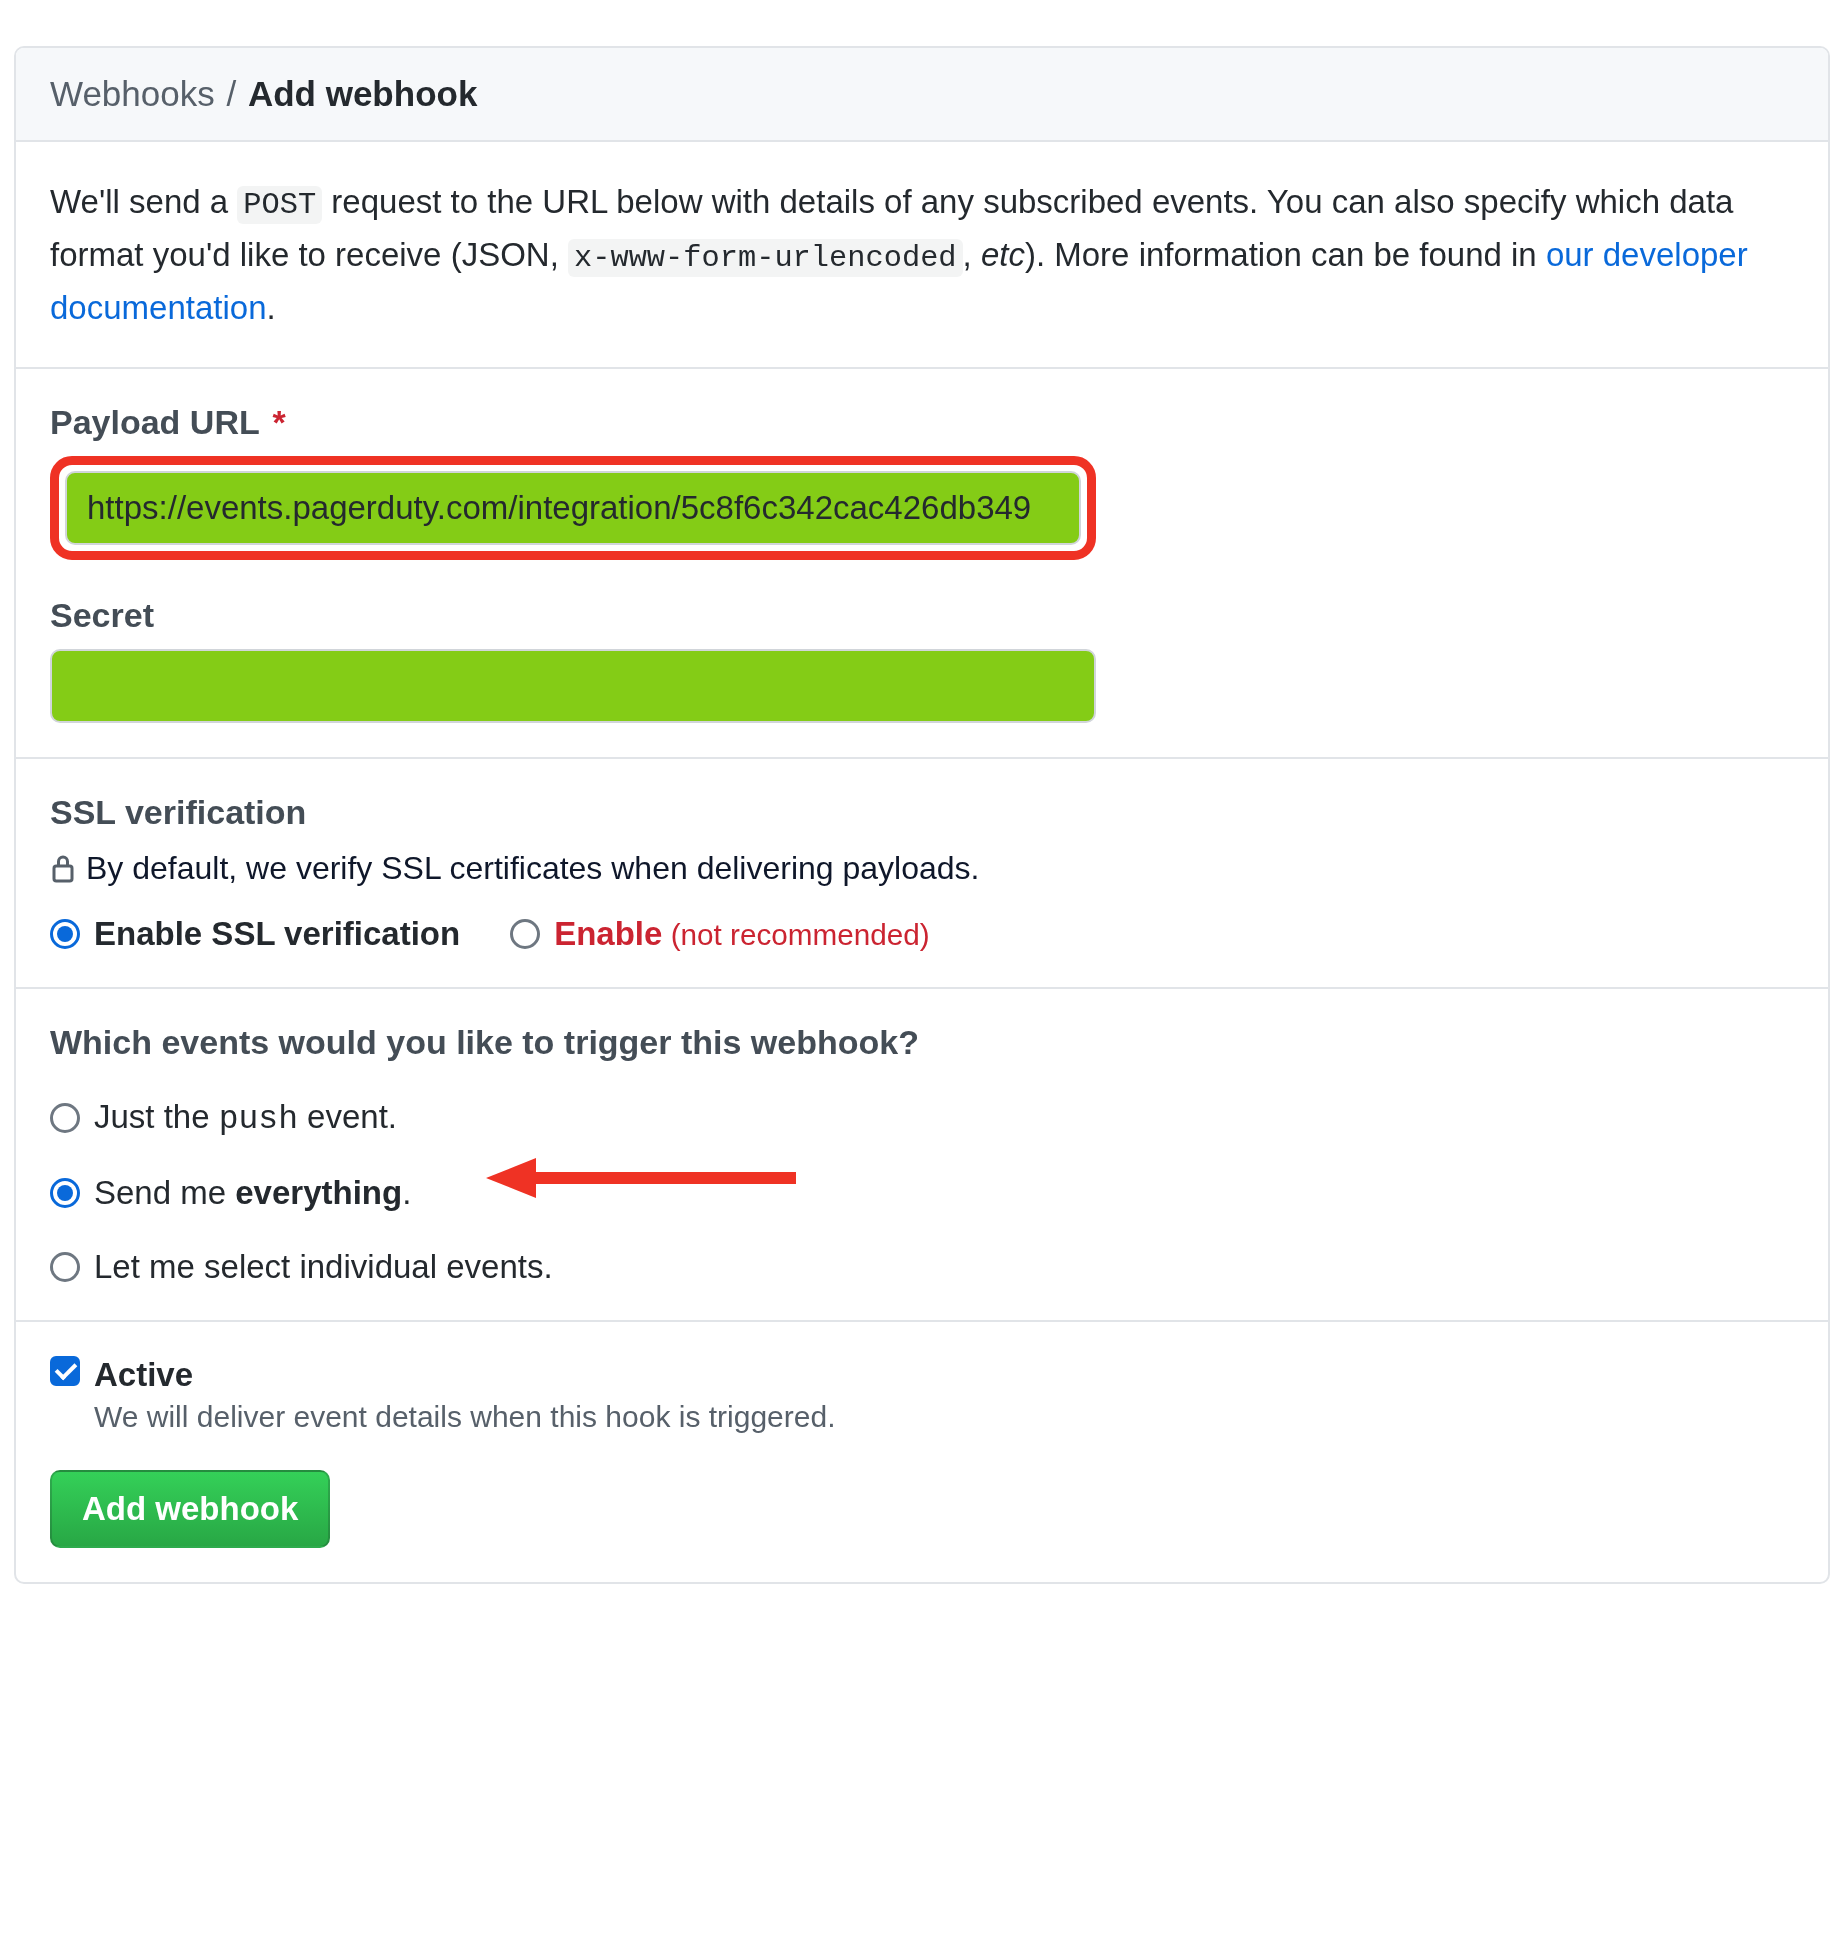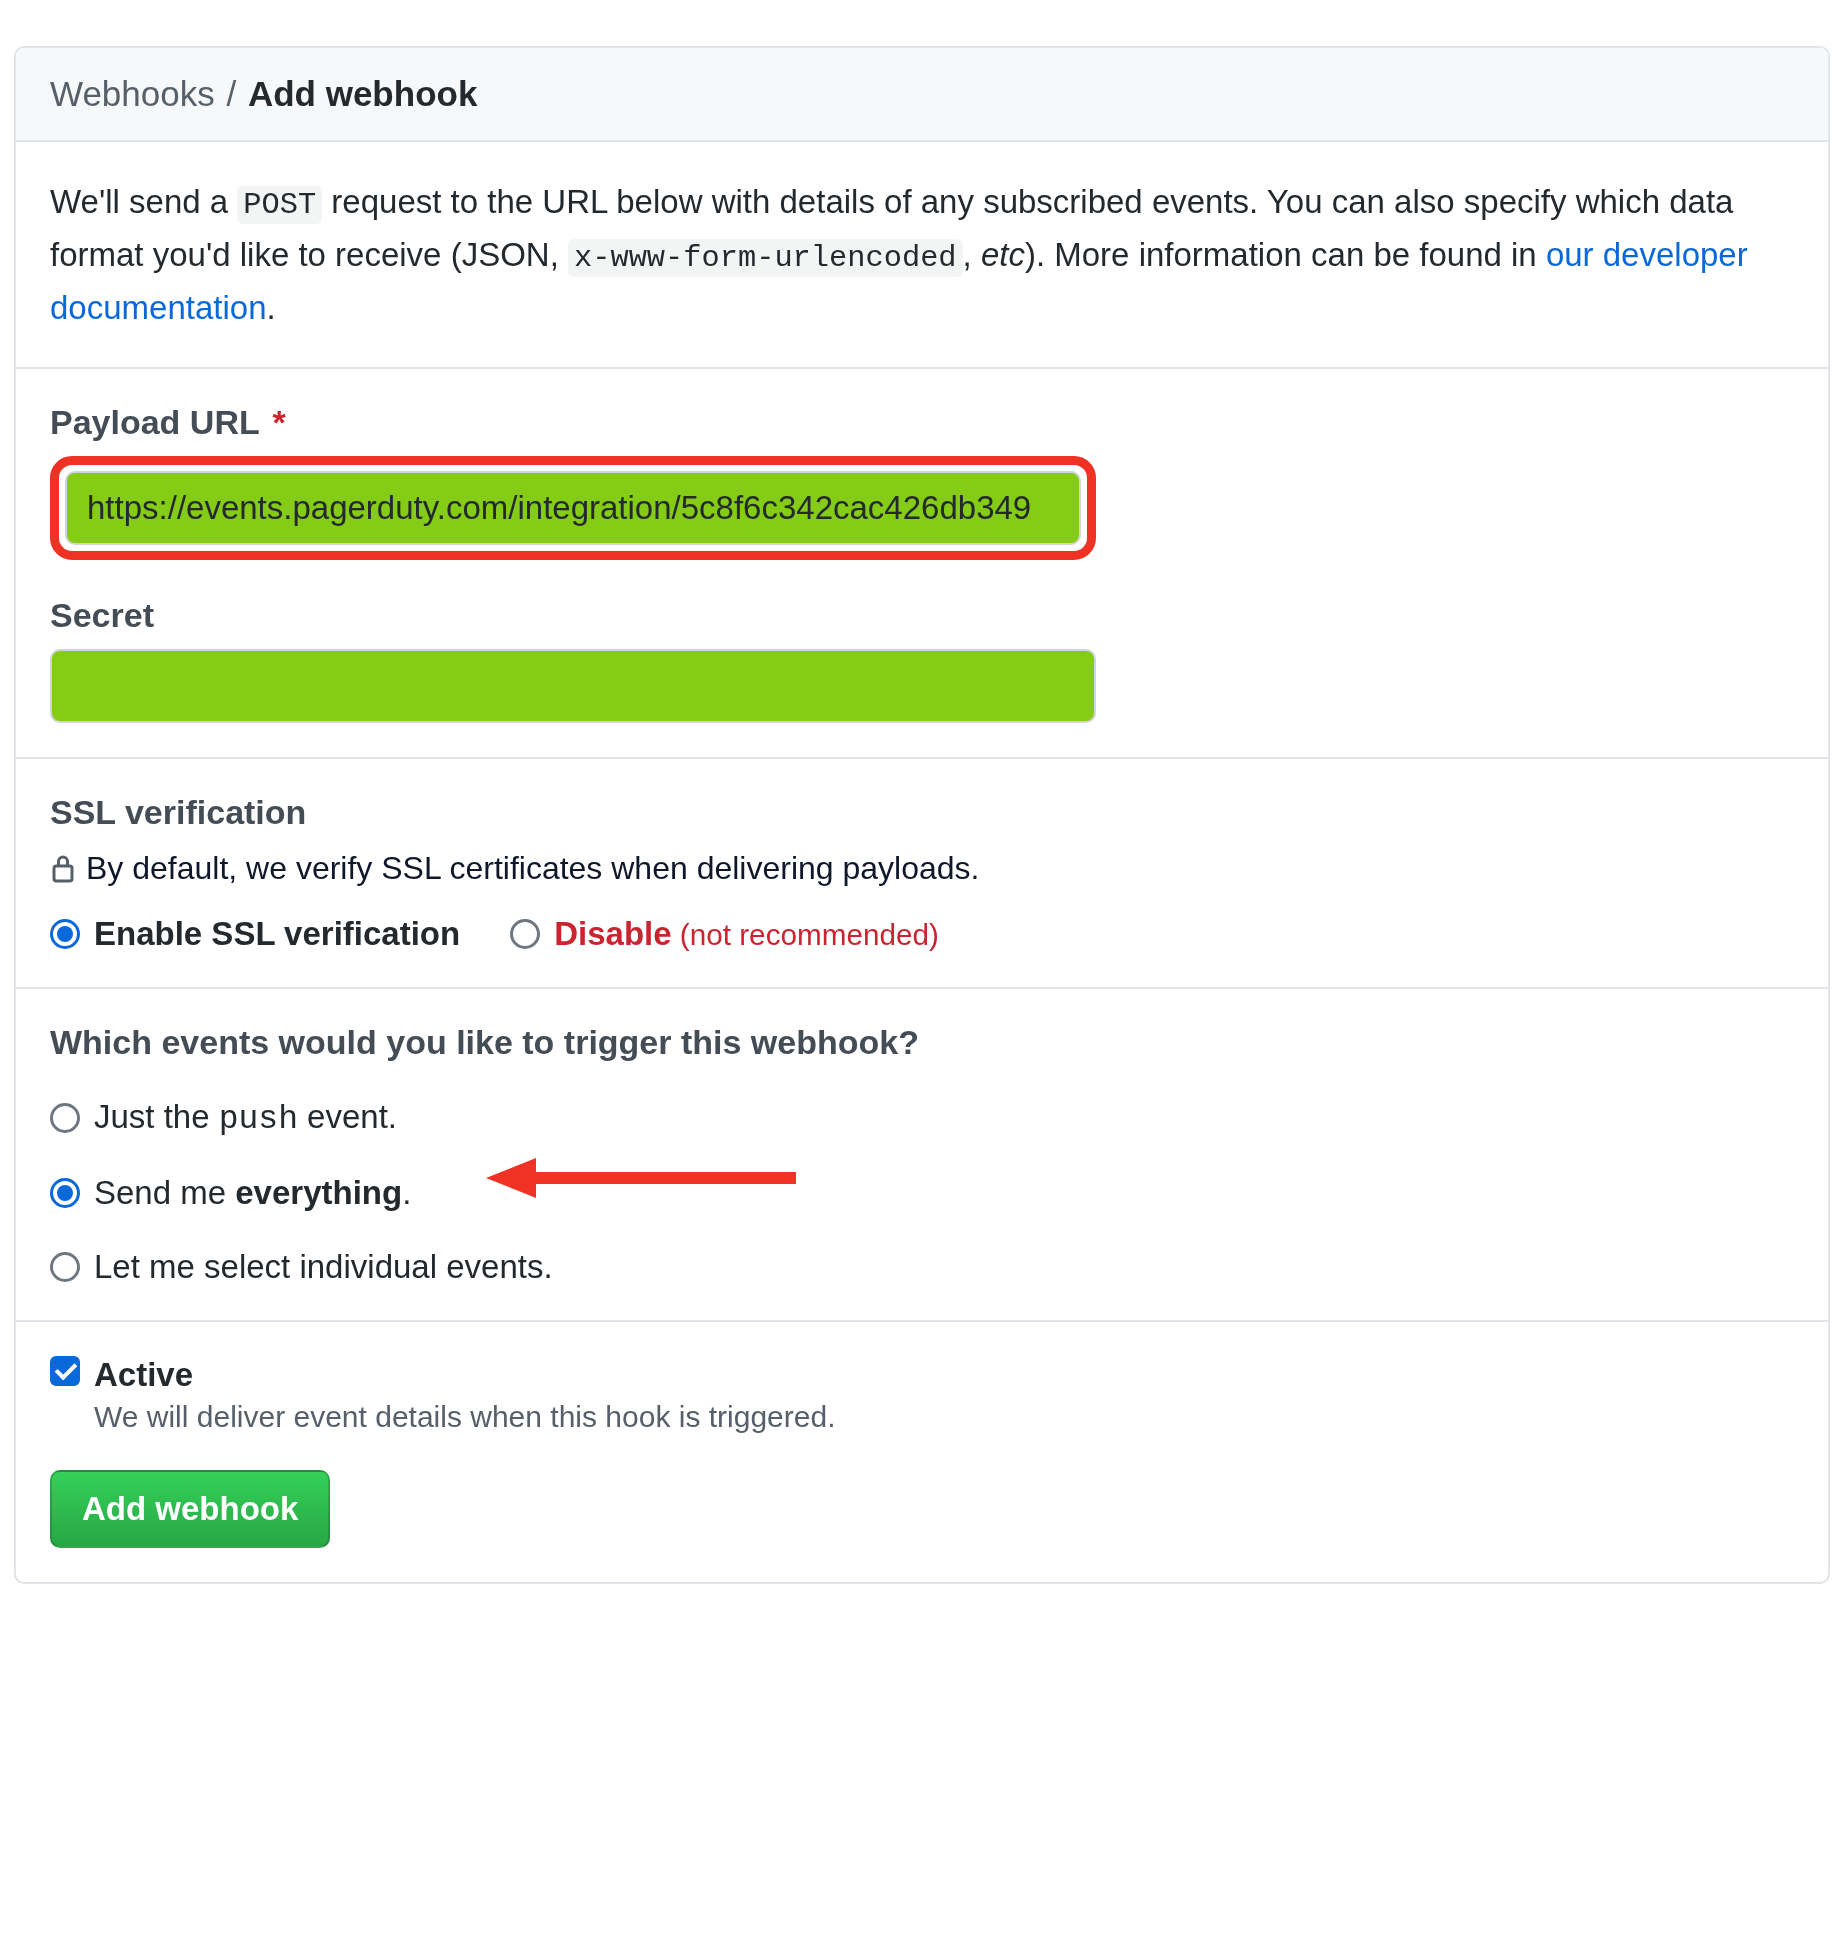--- a/index.html
+++ b/index.html
@@ -229,7 +229,7 @@
       <label class="radio-option">
         <input type="radio" name="ssl" class="radio-input" style="">
         <span class="radio-label-danger">
-          <span>Disable</span><span class="note"> (not recommended)</span>
+          <span>Enable</span><span class="note"> (not recommended)</span>
         </span>
       </label>
     </div>

